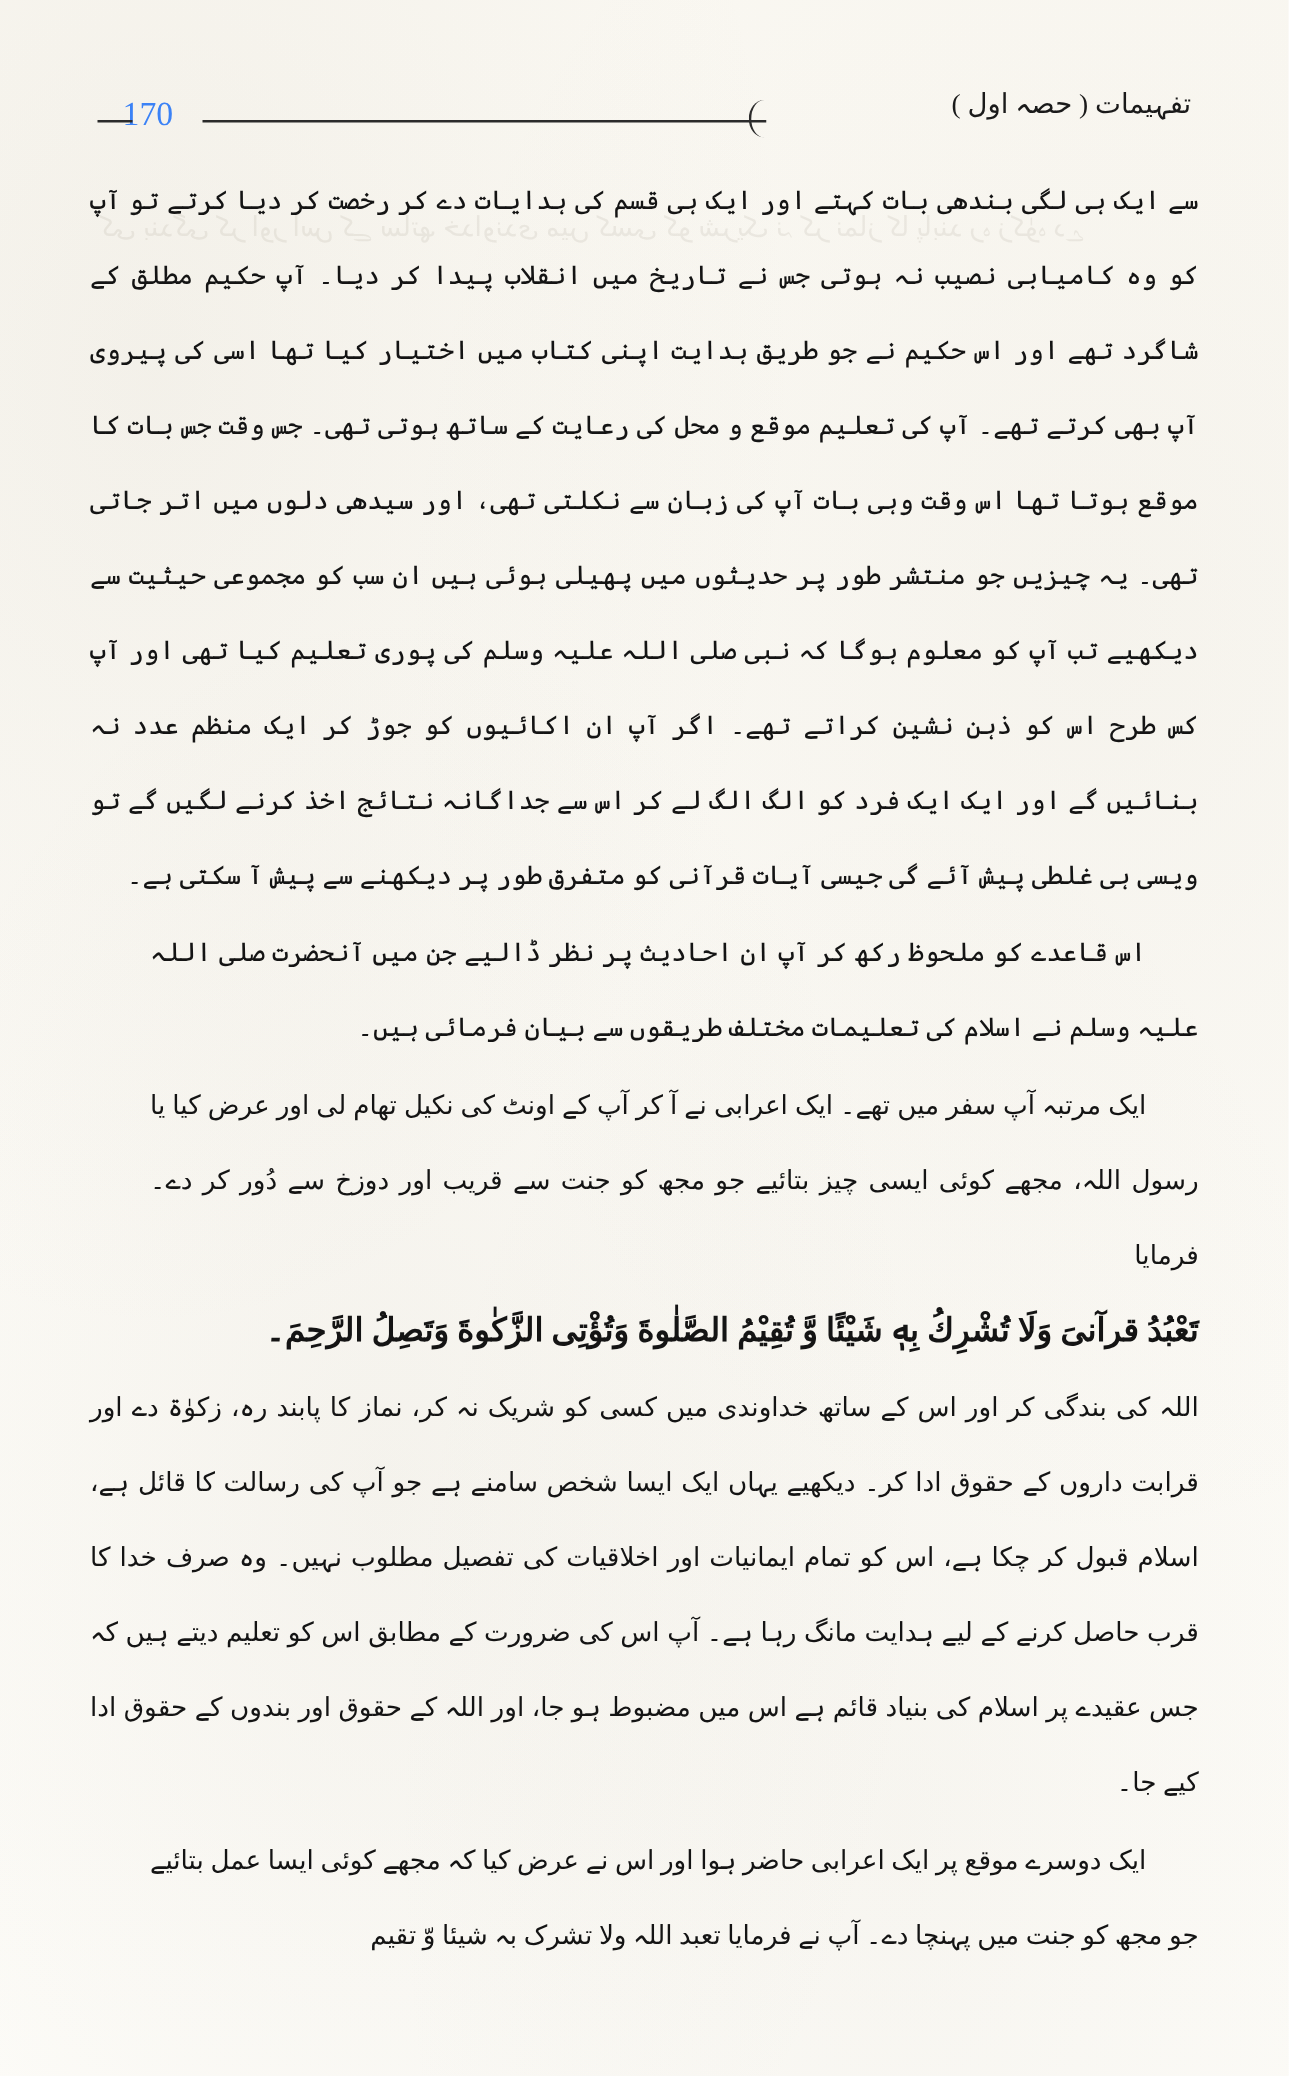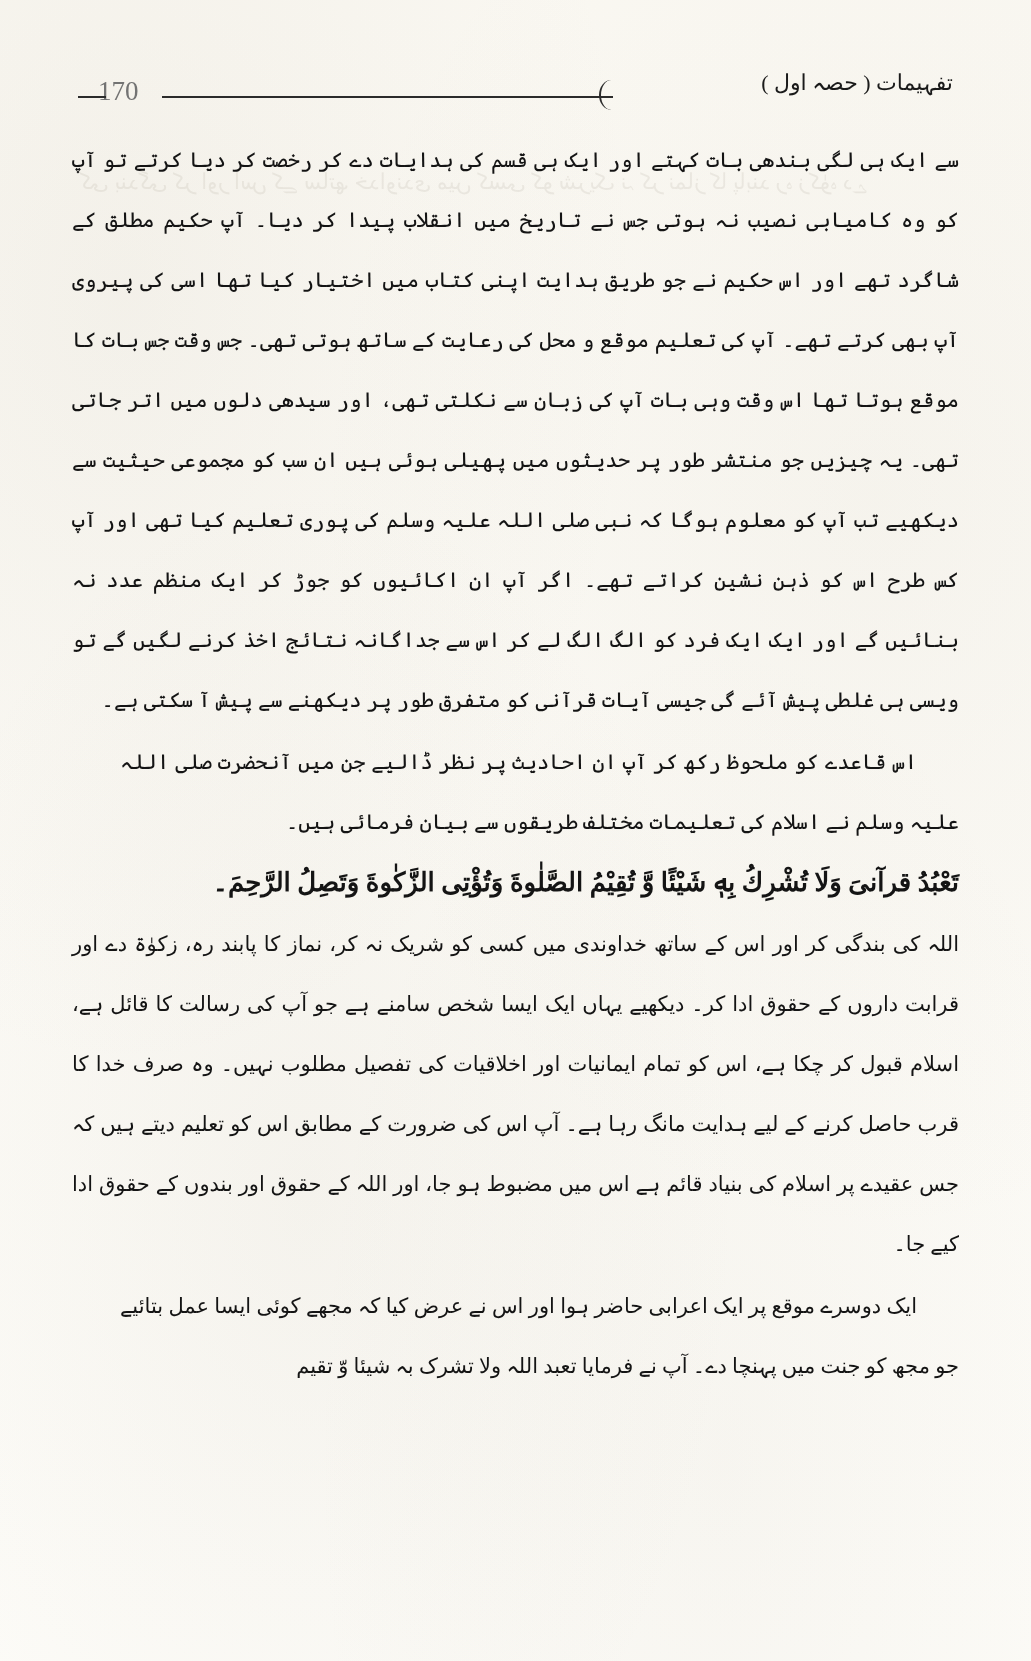--- a/index.html
+++ b/index.html
@@ -65,7 +65,7 @@
     top: 6px;
     left: 20px;
     font-size: 27px;
-    color: #737373;
+    color: #3b82f6;
     font-family: "Liberation Serif", serif;
   }
   .rule-left {

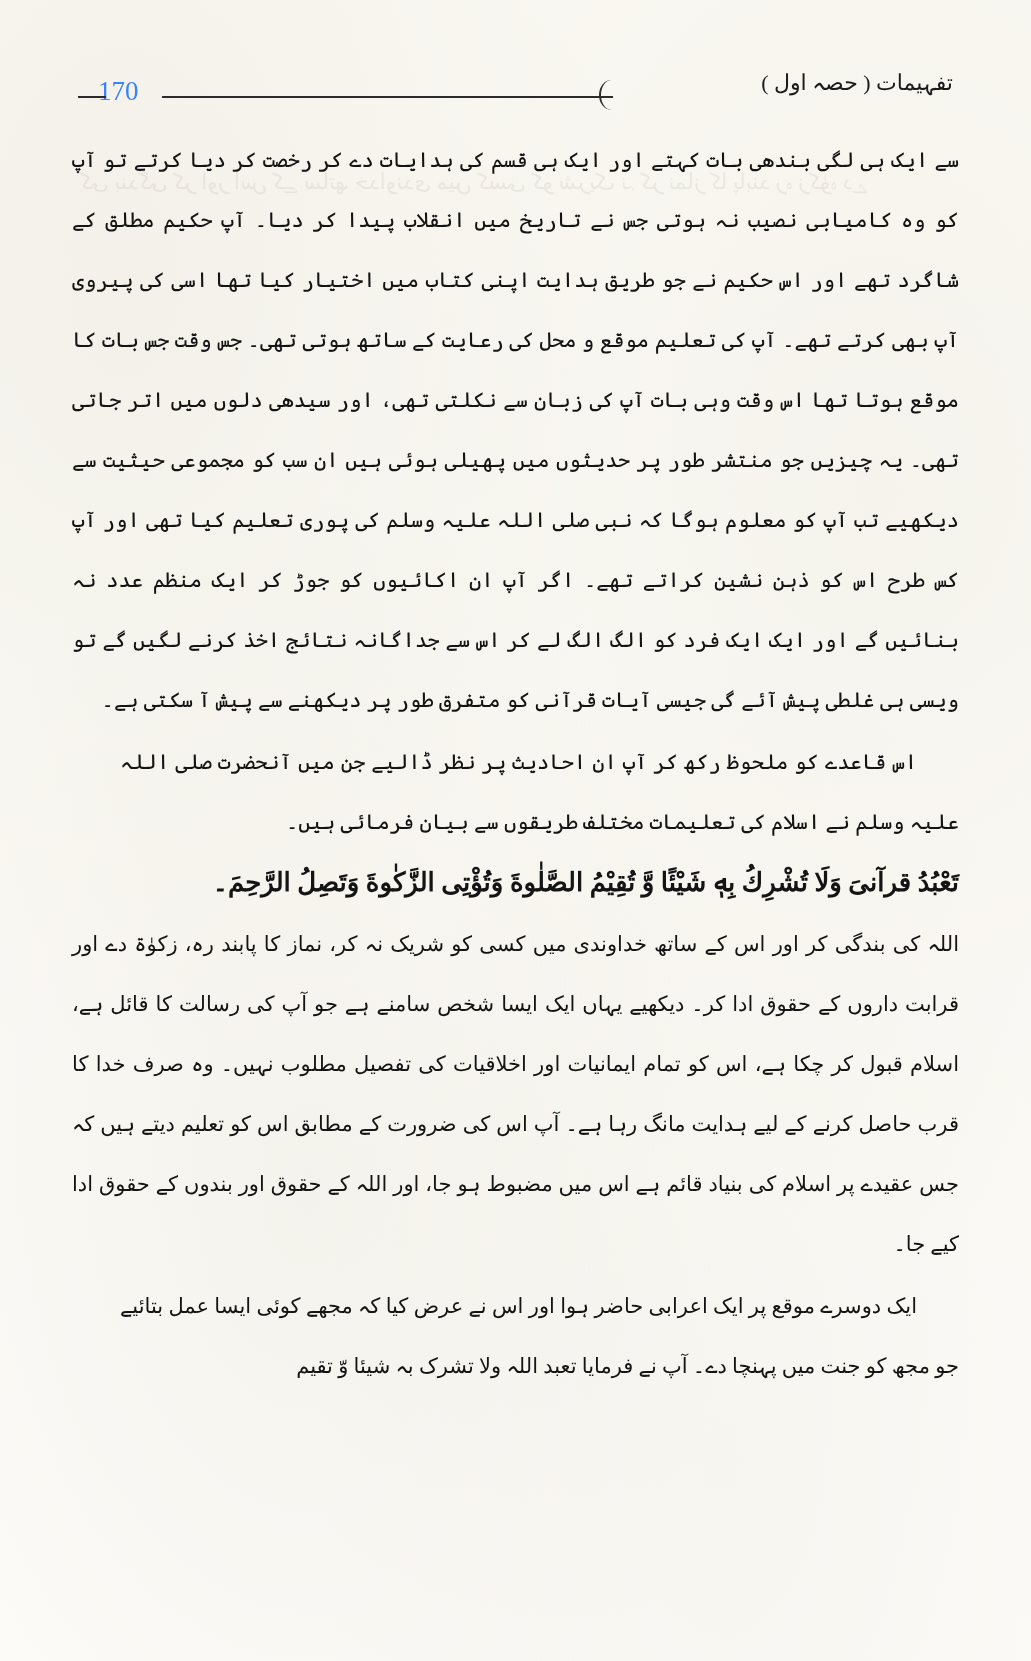--- a/index.html
+++ b/index.html
@@ -144,6 +144,7 @@
   <div class="body-text">
     <p class="para">سے ایک ہی لگی بندھی بات کہتے اور ایک ہی قسم کی ہدایات دے کر رخصت کر دیا کرتے تو آپ کو وہ کامیابی نصیب نہ ہوتی جس نے تاریخ میں انقلاب پیدا کر دیا۔ آپ حکیم مطلق کے شاگرد تھے اور اس حکیم نے جو طریق ہدایت اپنی کتاب میں اختیار کیا تھا اسی کی پیروی آپ بھی کرتے تھے۔ آپ کی تعلیم موقع و محل کی رعایت کے ساتھ ہوتی تھی۔ جس وقت جس بات کا موقع ہوتا تھا اس وقت وہی بات آپ کی زبان سے نکلتی تھی، اور سیدھی دلوں میں اتر جاتی تھی۔ یہ چیزیں جو منتشر طور پر حدیثوں میں پھیلی ہوئی ہیں ان سب کو مجموعی حیثیت سے دیکھیے تب آپ کو معلوم ہوگا کہ نبی صلی اللہ علیہ وسلم کی پوری تعلیم کیا تھی اور آپ کس طرح اس کو ذہن نشین کراتے تھے۔ اگر آپ ان اکائیوں کو جوڑ کر ایک منظم عدد نہ بنائیں گے اور ایک ایک فرد کو الگ الگ لے کر اس سے جداگانہ نتائج اخذ کرنے لگیں گے تو ویسی ہی غلطی پیش آئے گی جیسی آیات قرآنی کو متفرق طور پر دیکھنے سے پیش آ سکتی ہے۔</p>
     <p class="para indent">اس قاعدے کو ملحوظ رکھ کر آپ ان احادیث پر نظر ڈالیے جن میں آنحضرت صلی اللہ علیہ وسلم نے اسلام کی تعلیمات مختلف طریقوں سے بیان فرمائی ہیں۔</p>
+    <p class="para indent">ایک مرتبہ آپ سفر میں تھے۔ ایک اعرابی نے آ کر آپ کے اونٹ کی نکیل تھام لی اور عرض کیا یا رسول اللہ، مجھے کوئی ایسی چیز بتائیے جو مجھ کو جنت سے قریب اور دوزخ سے دُور کر دے۔ فرمایا</p>
     <p class="para arabic">تَعْبُدُ قرآنیَ وَلَا تُشْرِكُ بِهٖ شَيْئًا وَّ تُقِيْمُ الصَّلٰوةَ وَتُؤْتِی الزَّكٰوةَ وَتَصِلُ الرَّحِمَ۔</p>
     <p class="para">اللہ کی بندگی کر اور اس کے ساتھ خداوندی میں کسی کو شریک نہ کر، نماز کا پابند رہ، زکوٰۃ دے اور قرابت داروں کے حقوق ادا کر۔ دیکھیے یہاں ایک ایسا شخص سامنے ہے جو آپ کی رسالت کا قائل ہے، اسلام قبول کر چکا ہے، اس کو تمام ایمانیات اور اخلاقیات کی تفصیل مطلوب نہیں۔ وہ صرف خدا کا قرب حاصل کرنے کے لیے ہدایت مانگ رہا ہے۔ آپ اس کی ضرورت کے مطابق اس کو تعلیم دیتے ہیں کہ جس عقیدے پر اسلام کی بنیاد قائم ہے اس میں مضبوط ہو جا، اور اللہ کے حقوق اور بندوں کے حقوق ادا کیے جا۔</p>
     <p class="para indent">ایک دوسرے موقع پر ایک اعرابی حاضر ہوا اور اس نے عرض کیا کہ مجھے کوئی ایسا عمل بتائیے جو مجھ کو جنت میں پہنچا دے۔ آپ نے فرمایا تعبد اللہ ولا تشرک بہ شیئا وّ تقیم</p>

